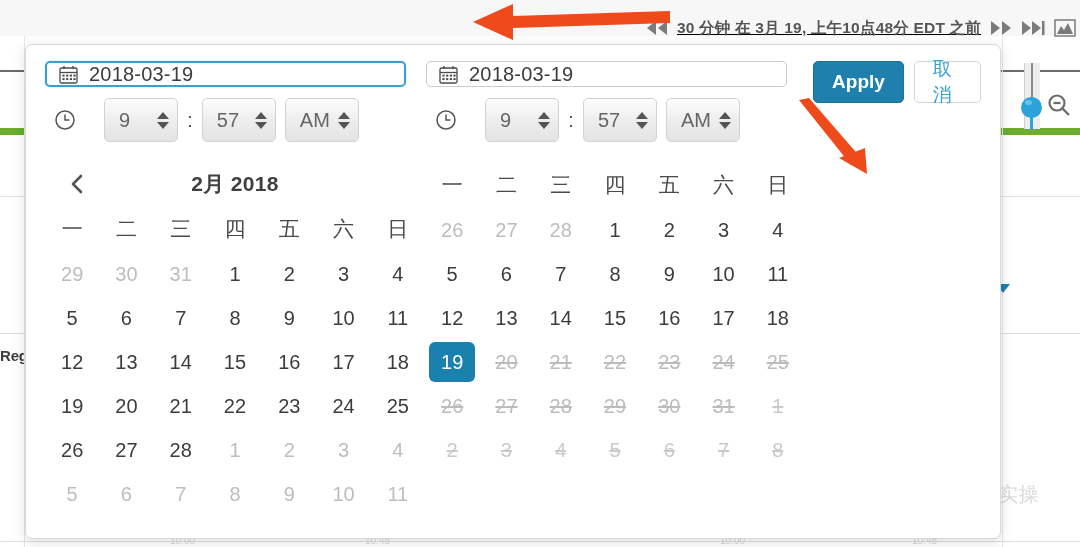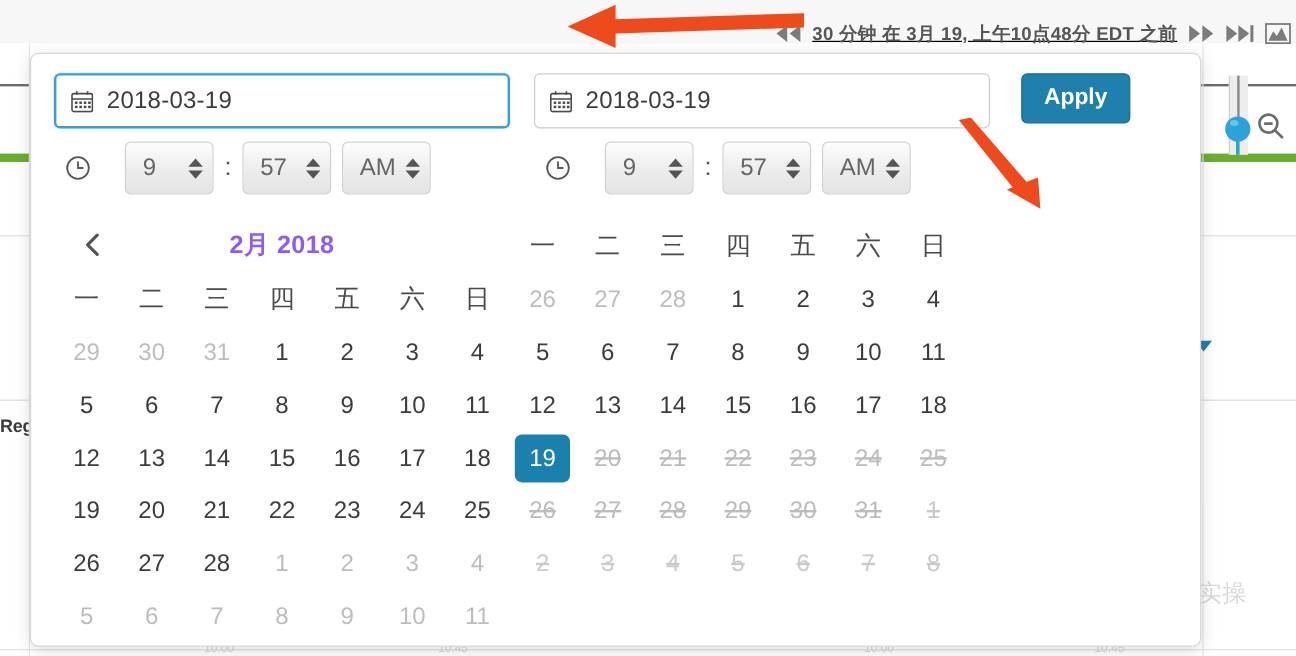--- a/index.html
+++ b/index.html
@@ -147,7 +147,7 @@
 
   .date-field {
     display:flex; align-items:center;
-    height:46px;
+    height:26px;
     border:1px solid #ccc;
     border-radius:5px;
     padding:0 12px;

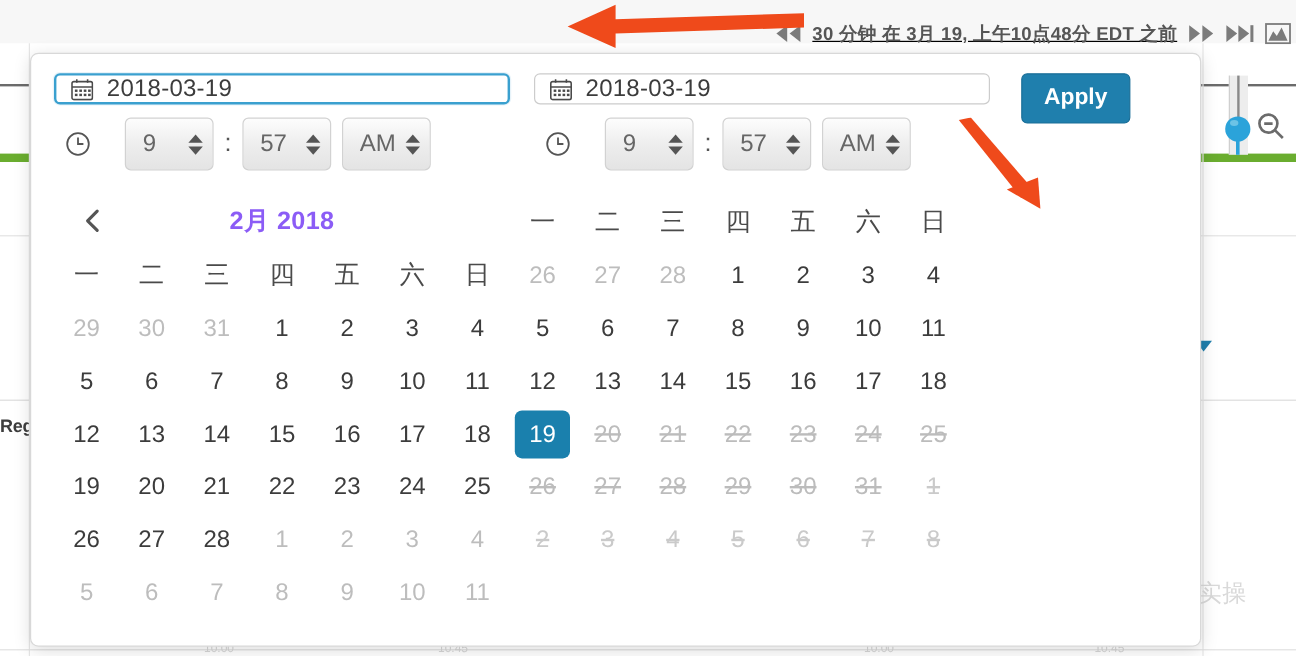--- a/index.html
+++ b/index.html
@@ -440,6 +440,7 @@
 
       <div class="btn-group">
         <div class="btn btn-apply">Apply</div>
+        <div class="btn btn-cancel">取消</div>
       </div>
     </div>
 

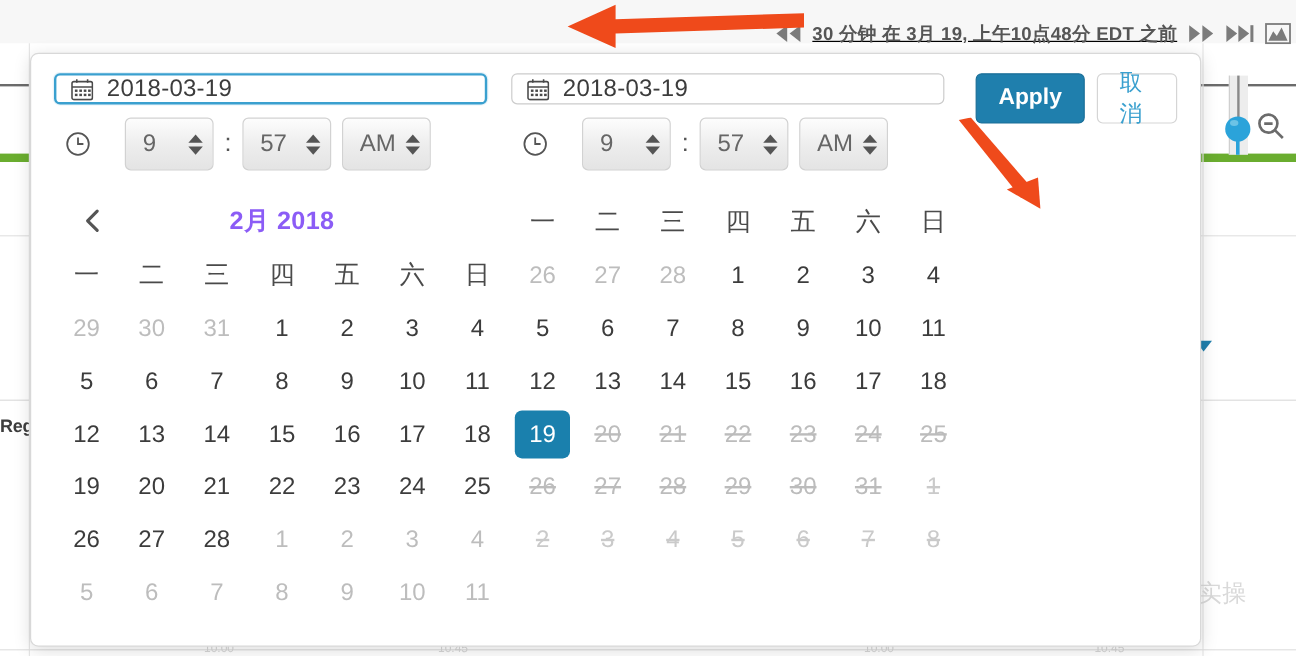--- a/index.html
+++ b/index.html
@@ -214,7 +214,7 @@
     position:relative;
     height:44px; display:flex; align-items:center; justify-content:center;
   }
-  .cal-title { font-size:21px; font-weight:bold; color:#8b5cf6; letter-spacing:0.3px; }
+  .cal-title { font-size:21px; font-weight:bold; color:#404040; letter-spacing:0.3px; }
   .nav-prev {
     position:absolute; left:22px; top:50%; transform:translateY(-50%);
     width:22px;height:22px;color:#555;cursor:pointer;

